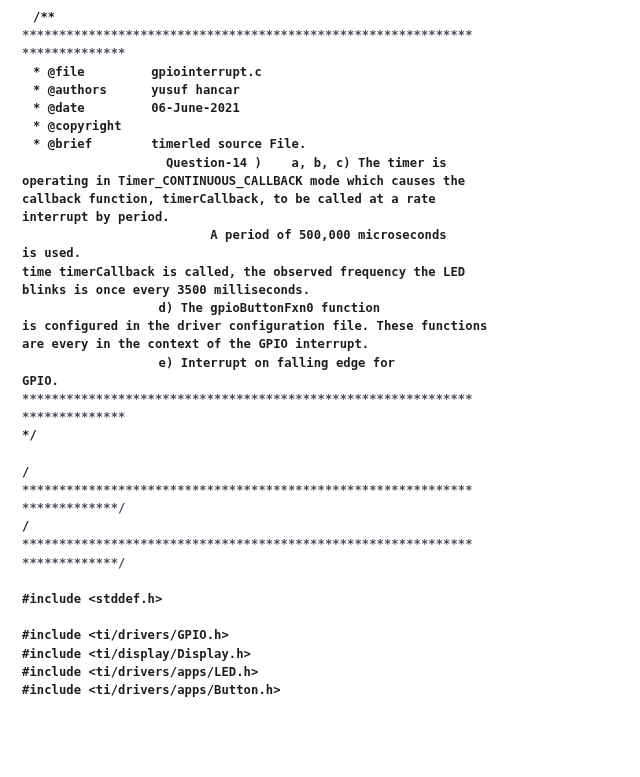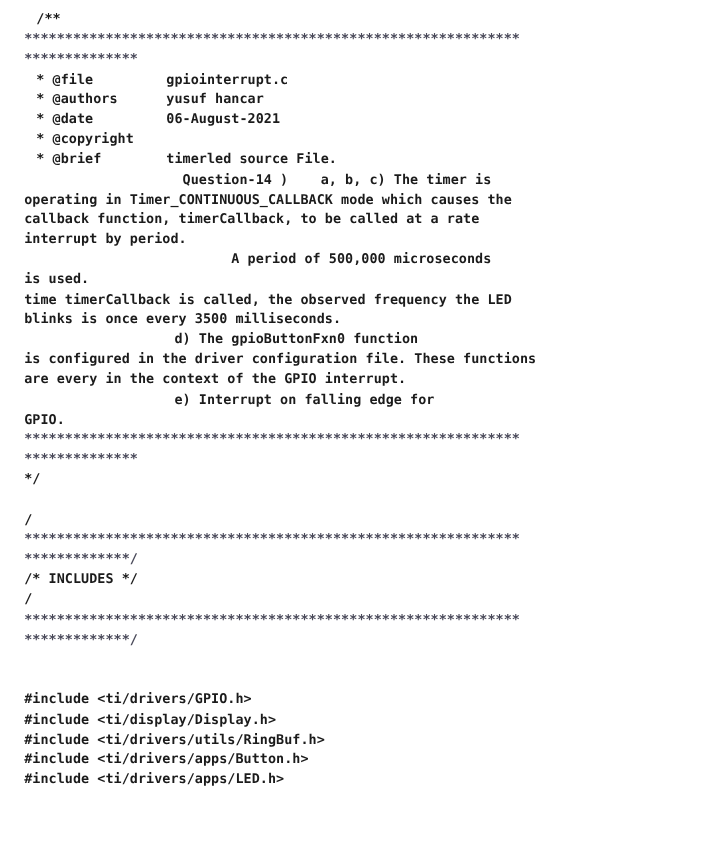--- a/index.html
+++ b/index.html
@@ -48,7 +48,7 @@
     <div class="code-line stars">**************</div>
     <div class="code-line indent-1">* @file         gpiointerrupt.c</div>
     <div class="code-line indent-1">* @authors      yusuf hancar</div>
-    <div class="code-line indent-1">* @date         06-August-2021</div>
+    <div class="code-line indent-1">* @date         06-June-2021</div>
     <div class="code-line indent-1">* @copyright</div>
     <div class="code-line indent-1">* @brief        timerled source File.</div>
     <div class="code-line indent-1">                  Question-14 )    a, b, c) The timer is</div>

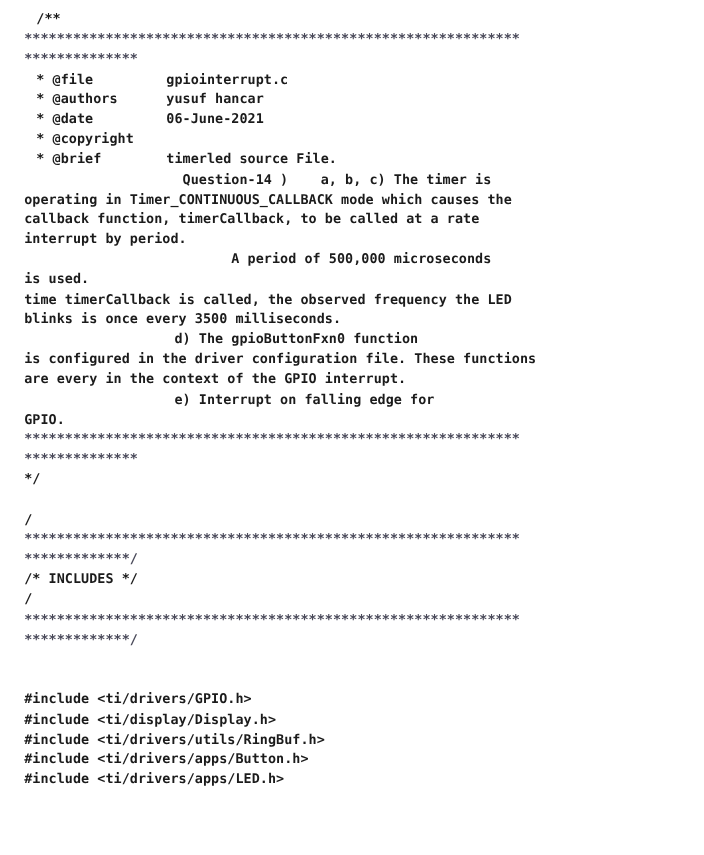--- a/index.html
+++ b/index.html
@@ -71,7 +71,6 @@
     <div class="code-line">/</div>
     <div class="code-line stars">*************************************************************</div>
     <div class="code-line stars">*************/</div>
-    <div class="code-line">/* INCLUDES */</div>
     <div class="code-line">/</div>
     <div class="code-line stars">*************************************************************</div>
     <div class="code-line stars">*************/</div>

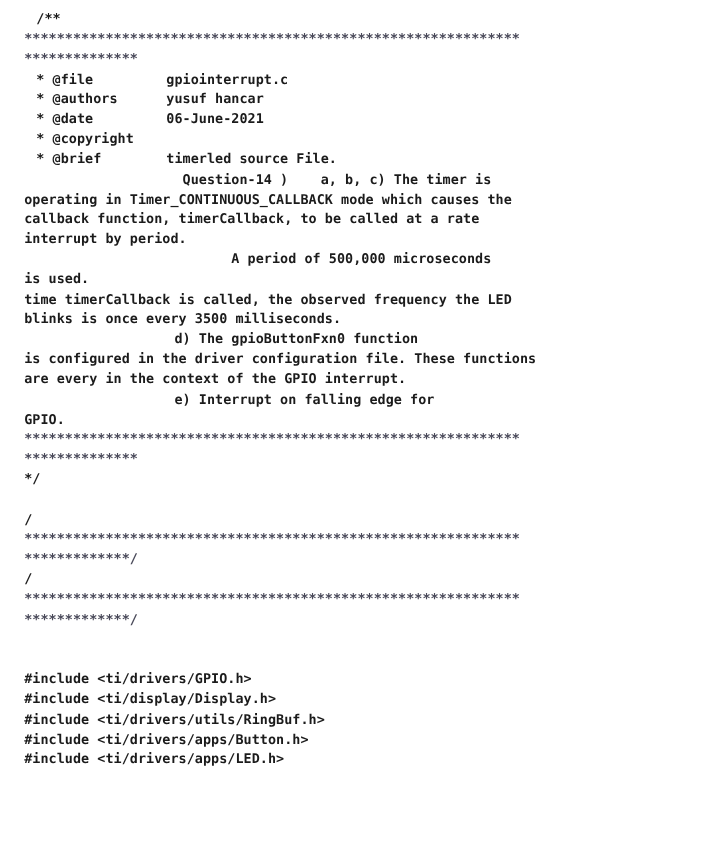--- a/index.html
+++ b/index.html
@@ -75,6 +75,7 @@
     <div class="code-line stars">*************************************************************</div>
     <div class="code-line stars">*************/</div>
     <div class="code-line blank">&nbsp;</div>
+    <div class="code-line">#include &lt;stddef.h&gt;</div>
     <div class="code-line blank">&nbsp;</div>
     <div class="code-line">#include &lt;ti/drivers/GPIO.h&gt;</div>
     <div class="code-line">#include &lt;ti/display/Display.h&gt;</div>

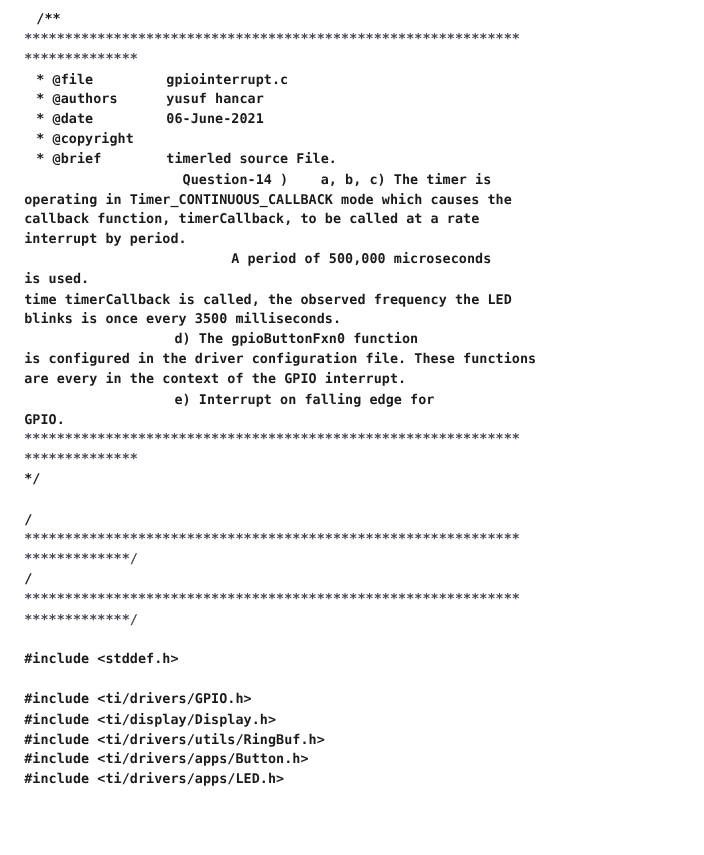--- a/index.html
+++ b/index.html
@@ -79,7 +79,6 @@
     <div class="code-line blank">&nbsp;</div>
     <div class="code-line">#include &lt;ti/drivers/GPIO.h&gt;</div>
     <div class="code-line">#include &lt;ti/display/Display.h&gt;</div>
-    <div class="code-line">#include &lt;ti/drivers/utils/RingBuf.h&gt;</div>
     <div class="code-line">#include &lt;ti/drivers/apps/Button.h&gt;</div>
     <div class="code-line">#include &lt;ti/drivers/apps/LED.h&gt;</div>
   </div>

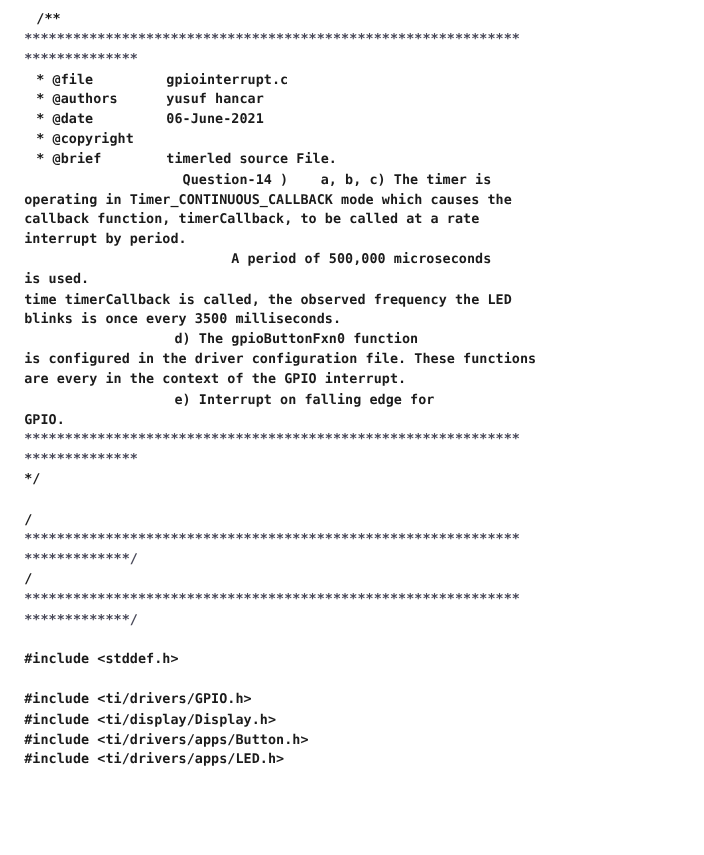--- a/index.html
+++ b/index.html
@@ -79,8 +79,8 @@
     <div class="code-line blank">&nbsp;</div>
     <div class="code-line">#include &lt;ti/drivers/GPIO.h&gt;</div>
     <div class="code-line">#include &lt;ti/display/Display.h&gt;</div>
+    <div class="code-line">#include &lt;ti/drivers/apps/LED.h&gt;</div>
     <div class="code-line">#include &lt;ti/drivers/apps/Button.h&gt;</div>
-    <div class="code-line">#include &lt;ti/drivers/apps/LED.h&gt;</div>
   </div>
 
 </body></html>

